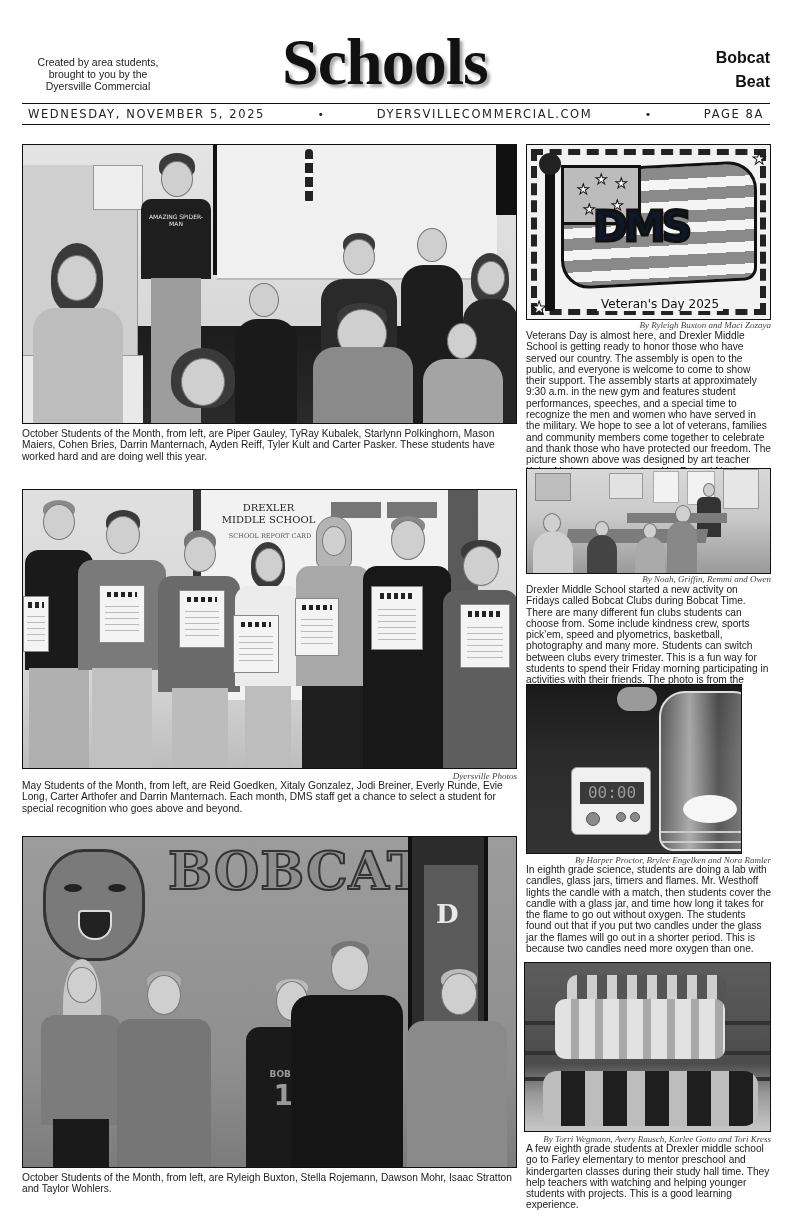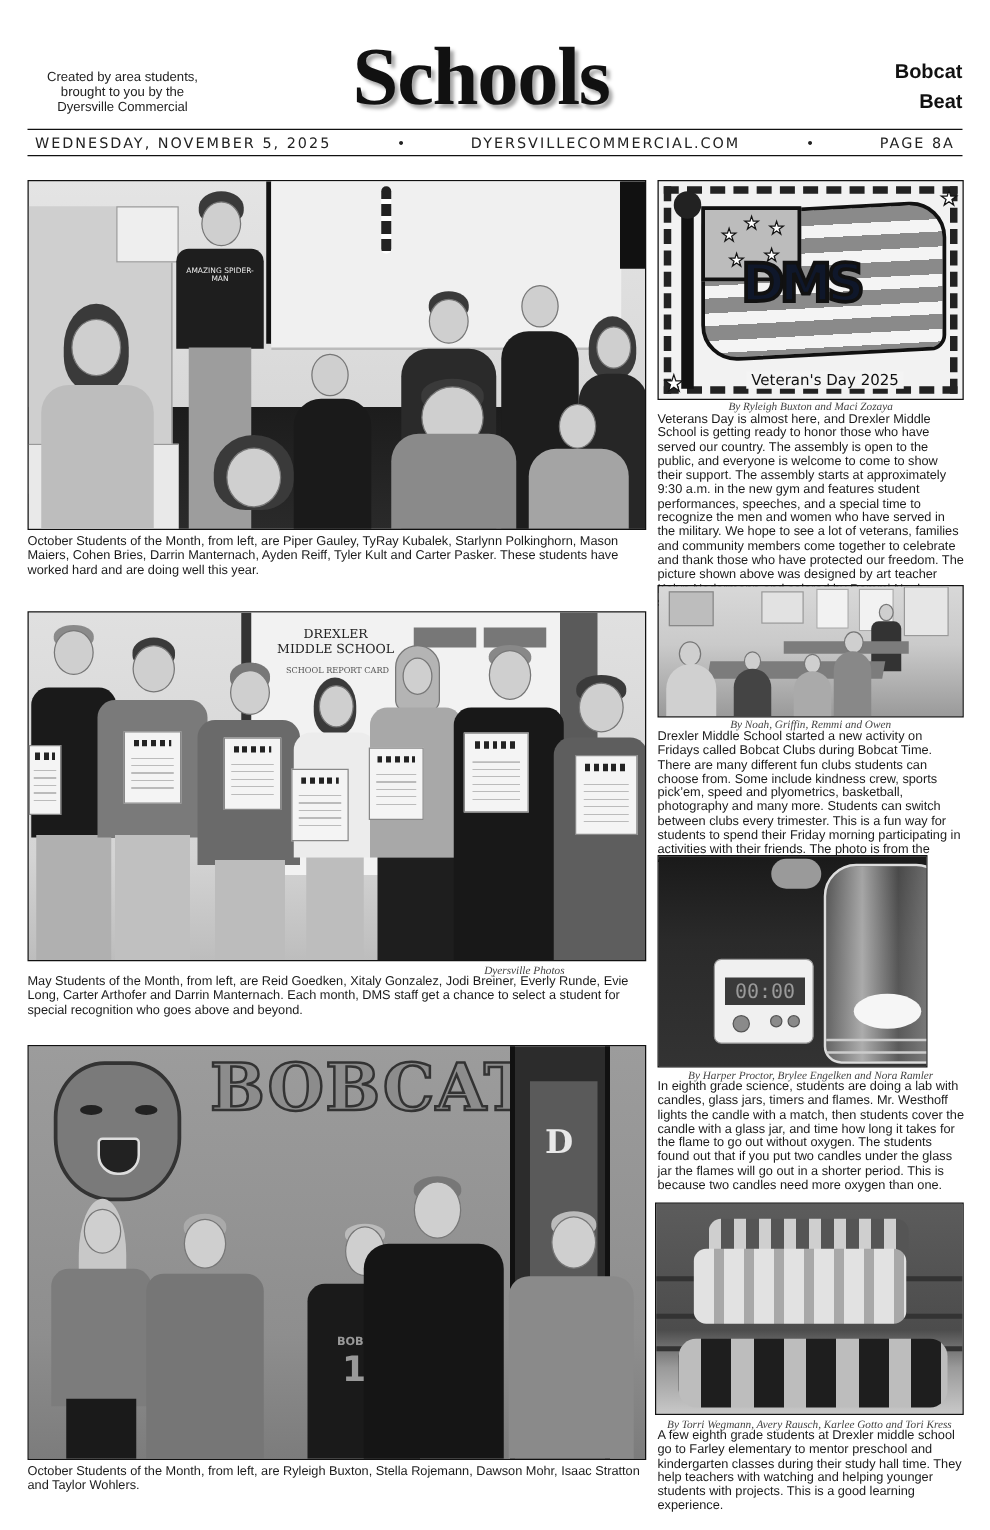--- a/index.html
+++ b/index.html
@@ -53,7 +53,7 @@
     }
     .credit {
       position: absolute; font-family: "Liberation Serif", serif; font-style: italic;
-      font-size: 9px; line-height: 10px; color: #444; text-align: center;
+      font-size: 9px; line-height: 10px; color: #444; text-align: right;
     }
     .article {
       position: absolute; font-family: "Liberation Sans", sans-serif;

